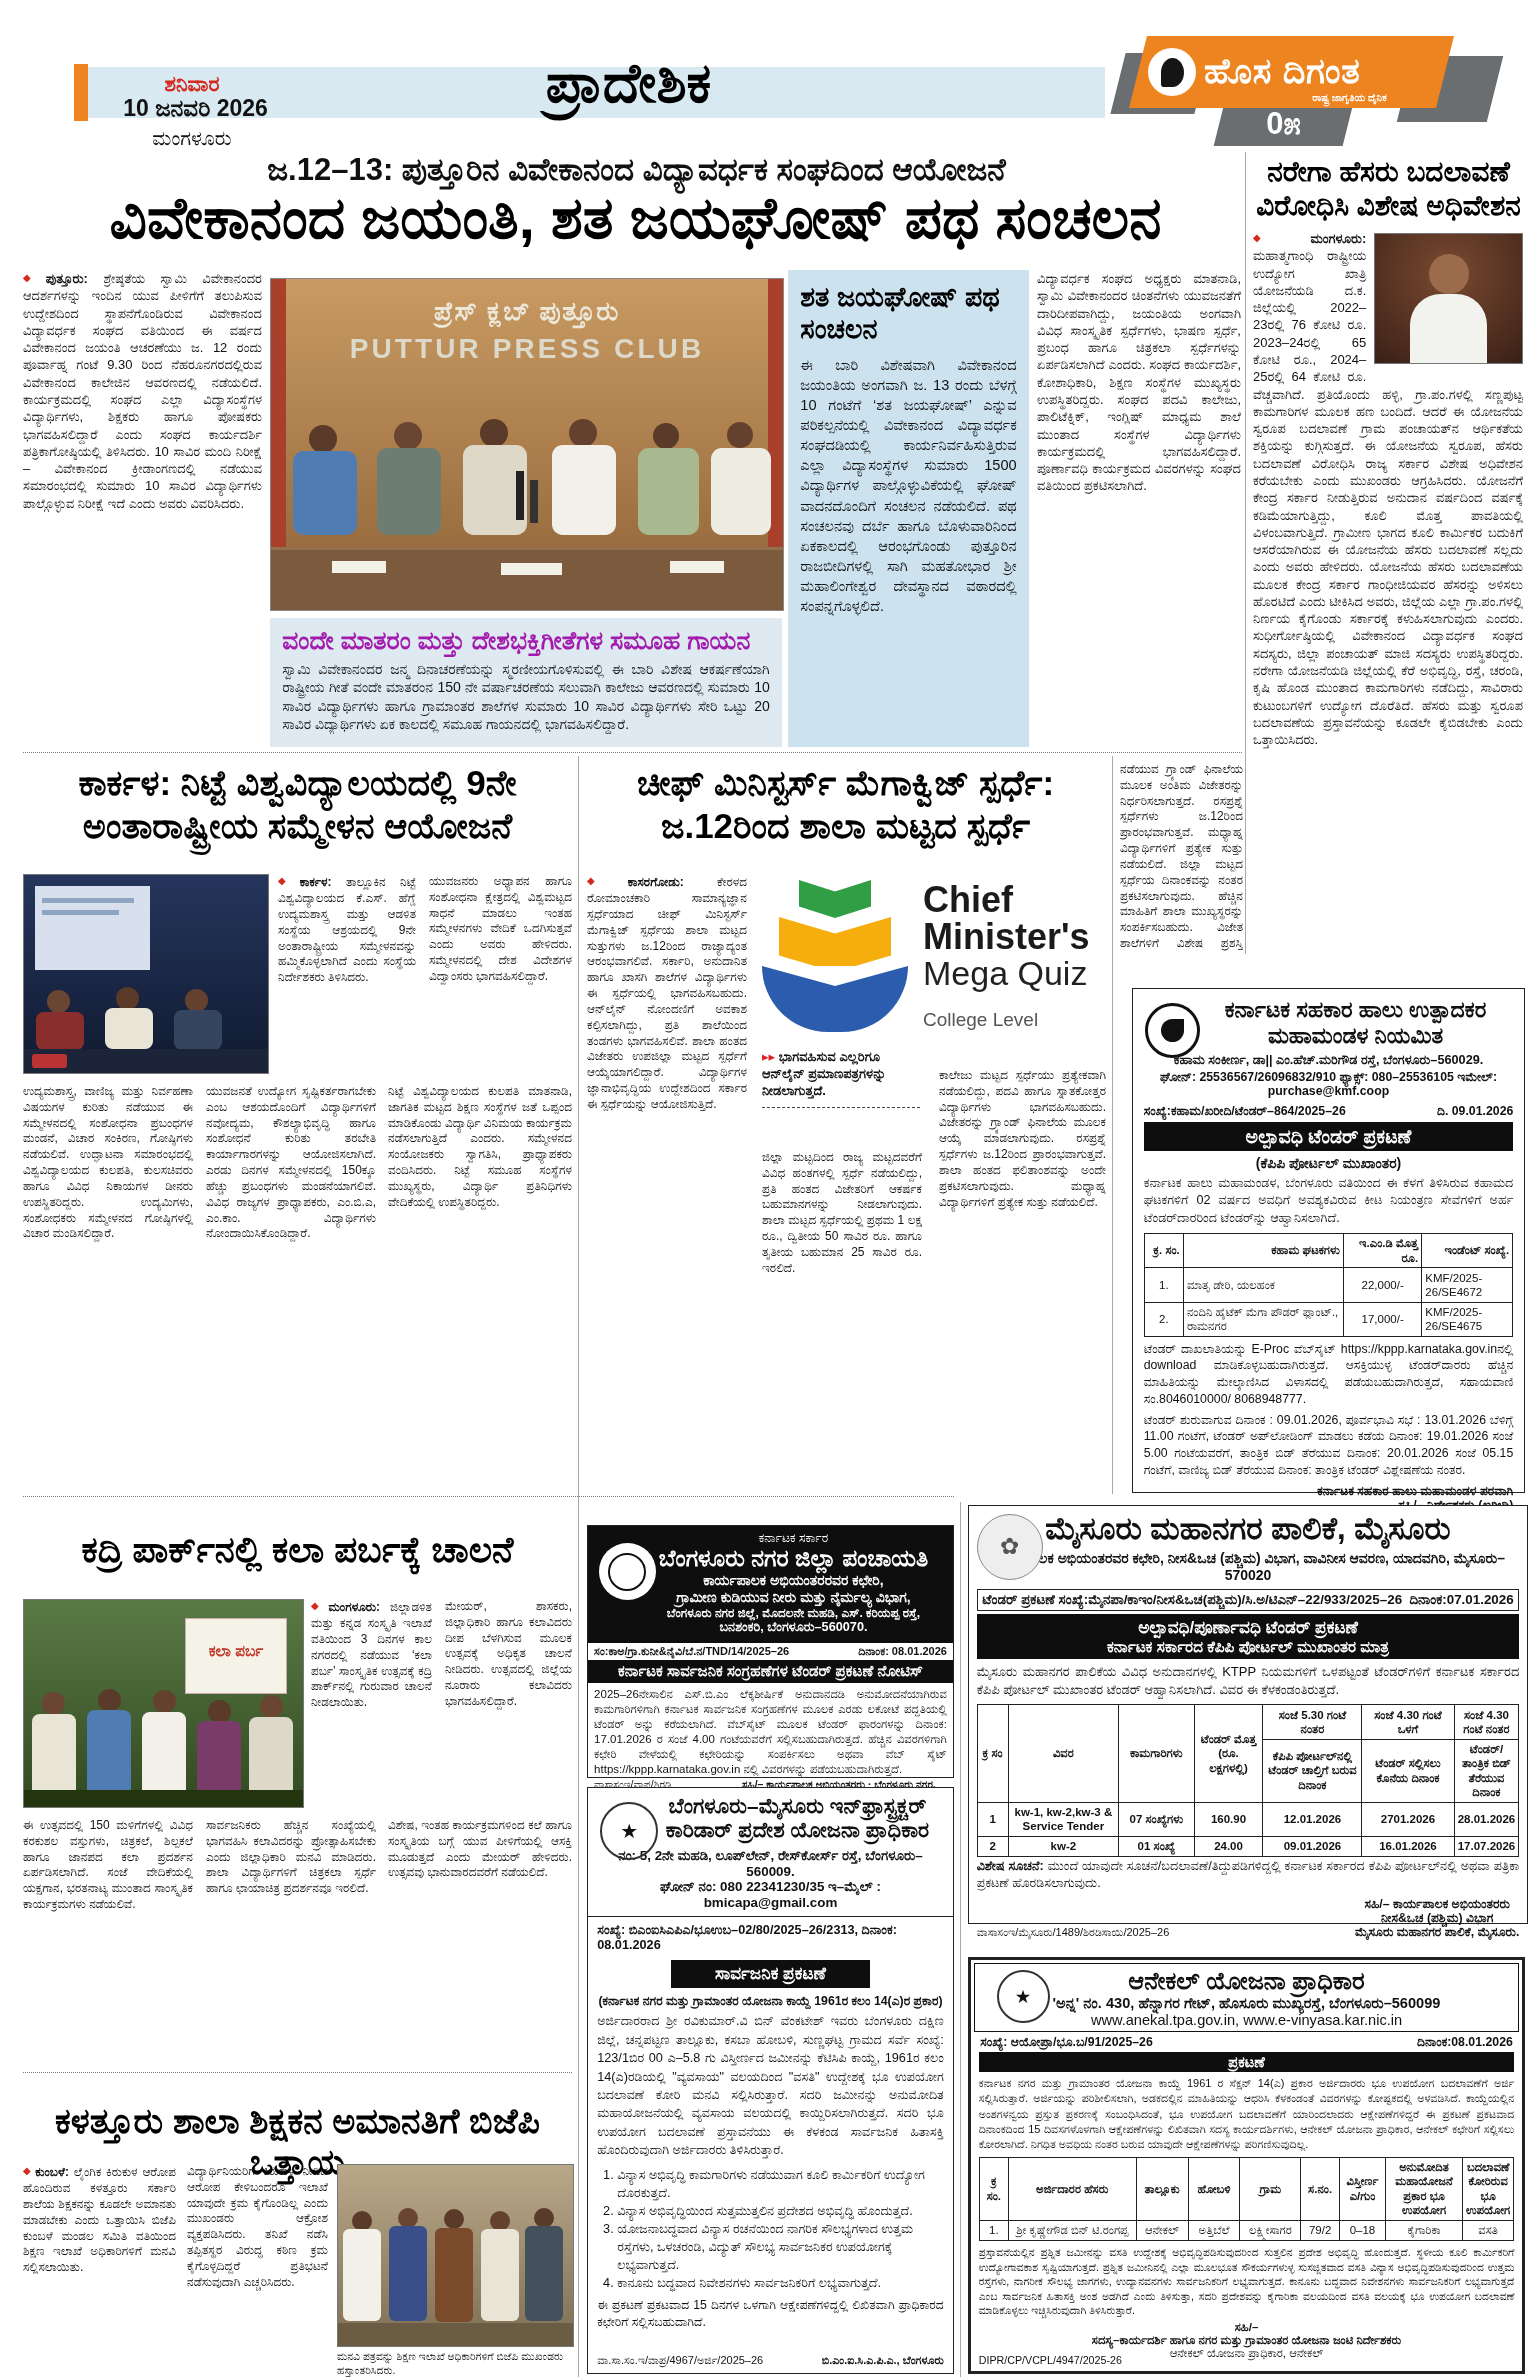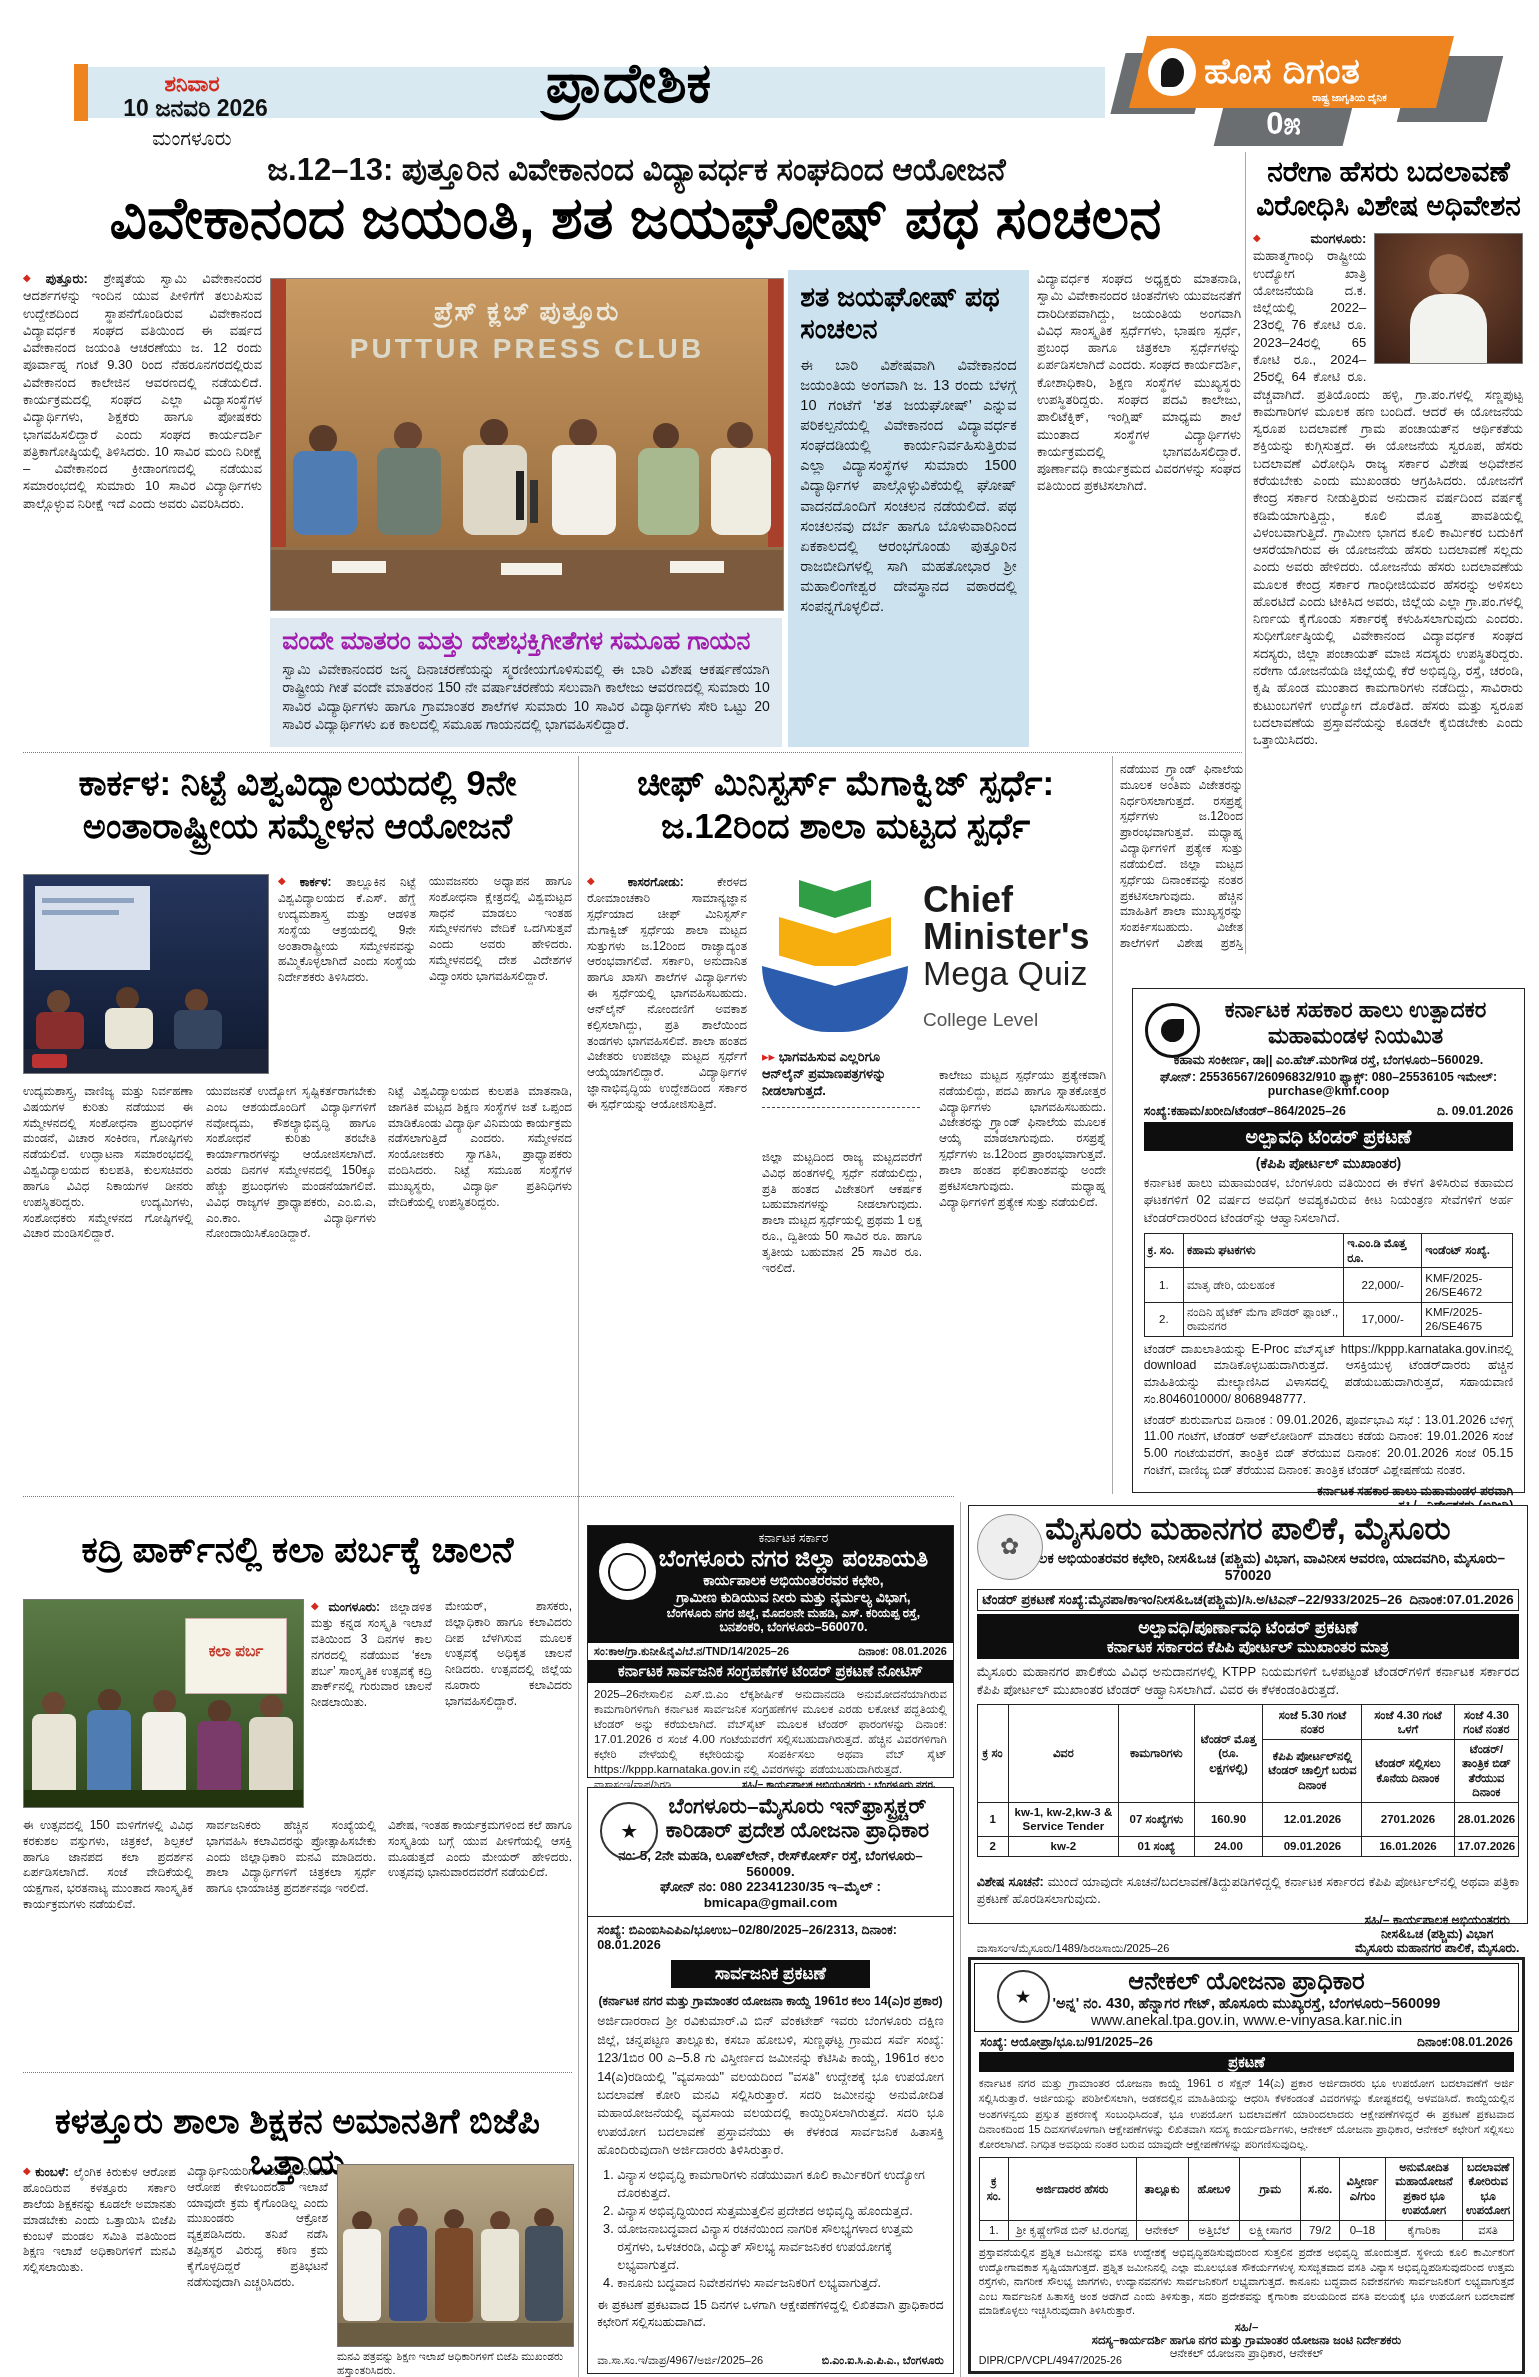--- a/index.html
+++ b/index.html
@@ -182,7 +182,7 @@
     <div class="j" style="font-size:12.7px;line-height:1.35;margin-top:3.1px">ಕರ್ನಾಟಕ ಹಾಲು ಮಹಾಮಂಡಳ, ಬೆಂಗಳೂರು ವತಿಯಿಂದ ಈ ಕೆಳಗೆ ತಿಳಿಸಿರುವ ಕಹಾಮದ ಘಟಕಗಳಿಗೆ 02 ವರ್ಷದ ಅವಧಿಗೆ ಅವಶ್ಯಕವಿರುವ ಕೀಟ ನಿಯಂತ್ರಣ ಸೇವೆಗಳಿಗೆ ಅರ್ಹ ಟೆಂಡರ್‌ದಾರರಿಂದ ಟೆಂಡರ್‌ನ್ನು ಆಹ್ವಾನಿಸಲಾಗಿದೆ.</div>
     <table style="margin-top:6.1px">
       <tbody>
-          <tr style="font-weight:bold;text-align:left">
+          <tr style="font-weight:bold;text-align:right">
         <td style="width:32px">ಕ್ರ. ಸಂ.</td>
         <td style="width:153px">ಕಹಾಮ ಘಟಕಗಳು</td>
         <td style="width:71px">ಇ.ಎಂ.ಡಿ ಮೊತ್ತ ರೂ.</td>

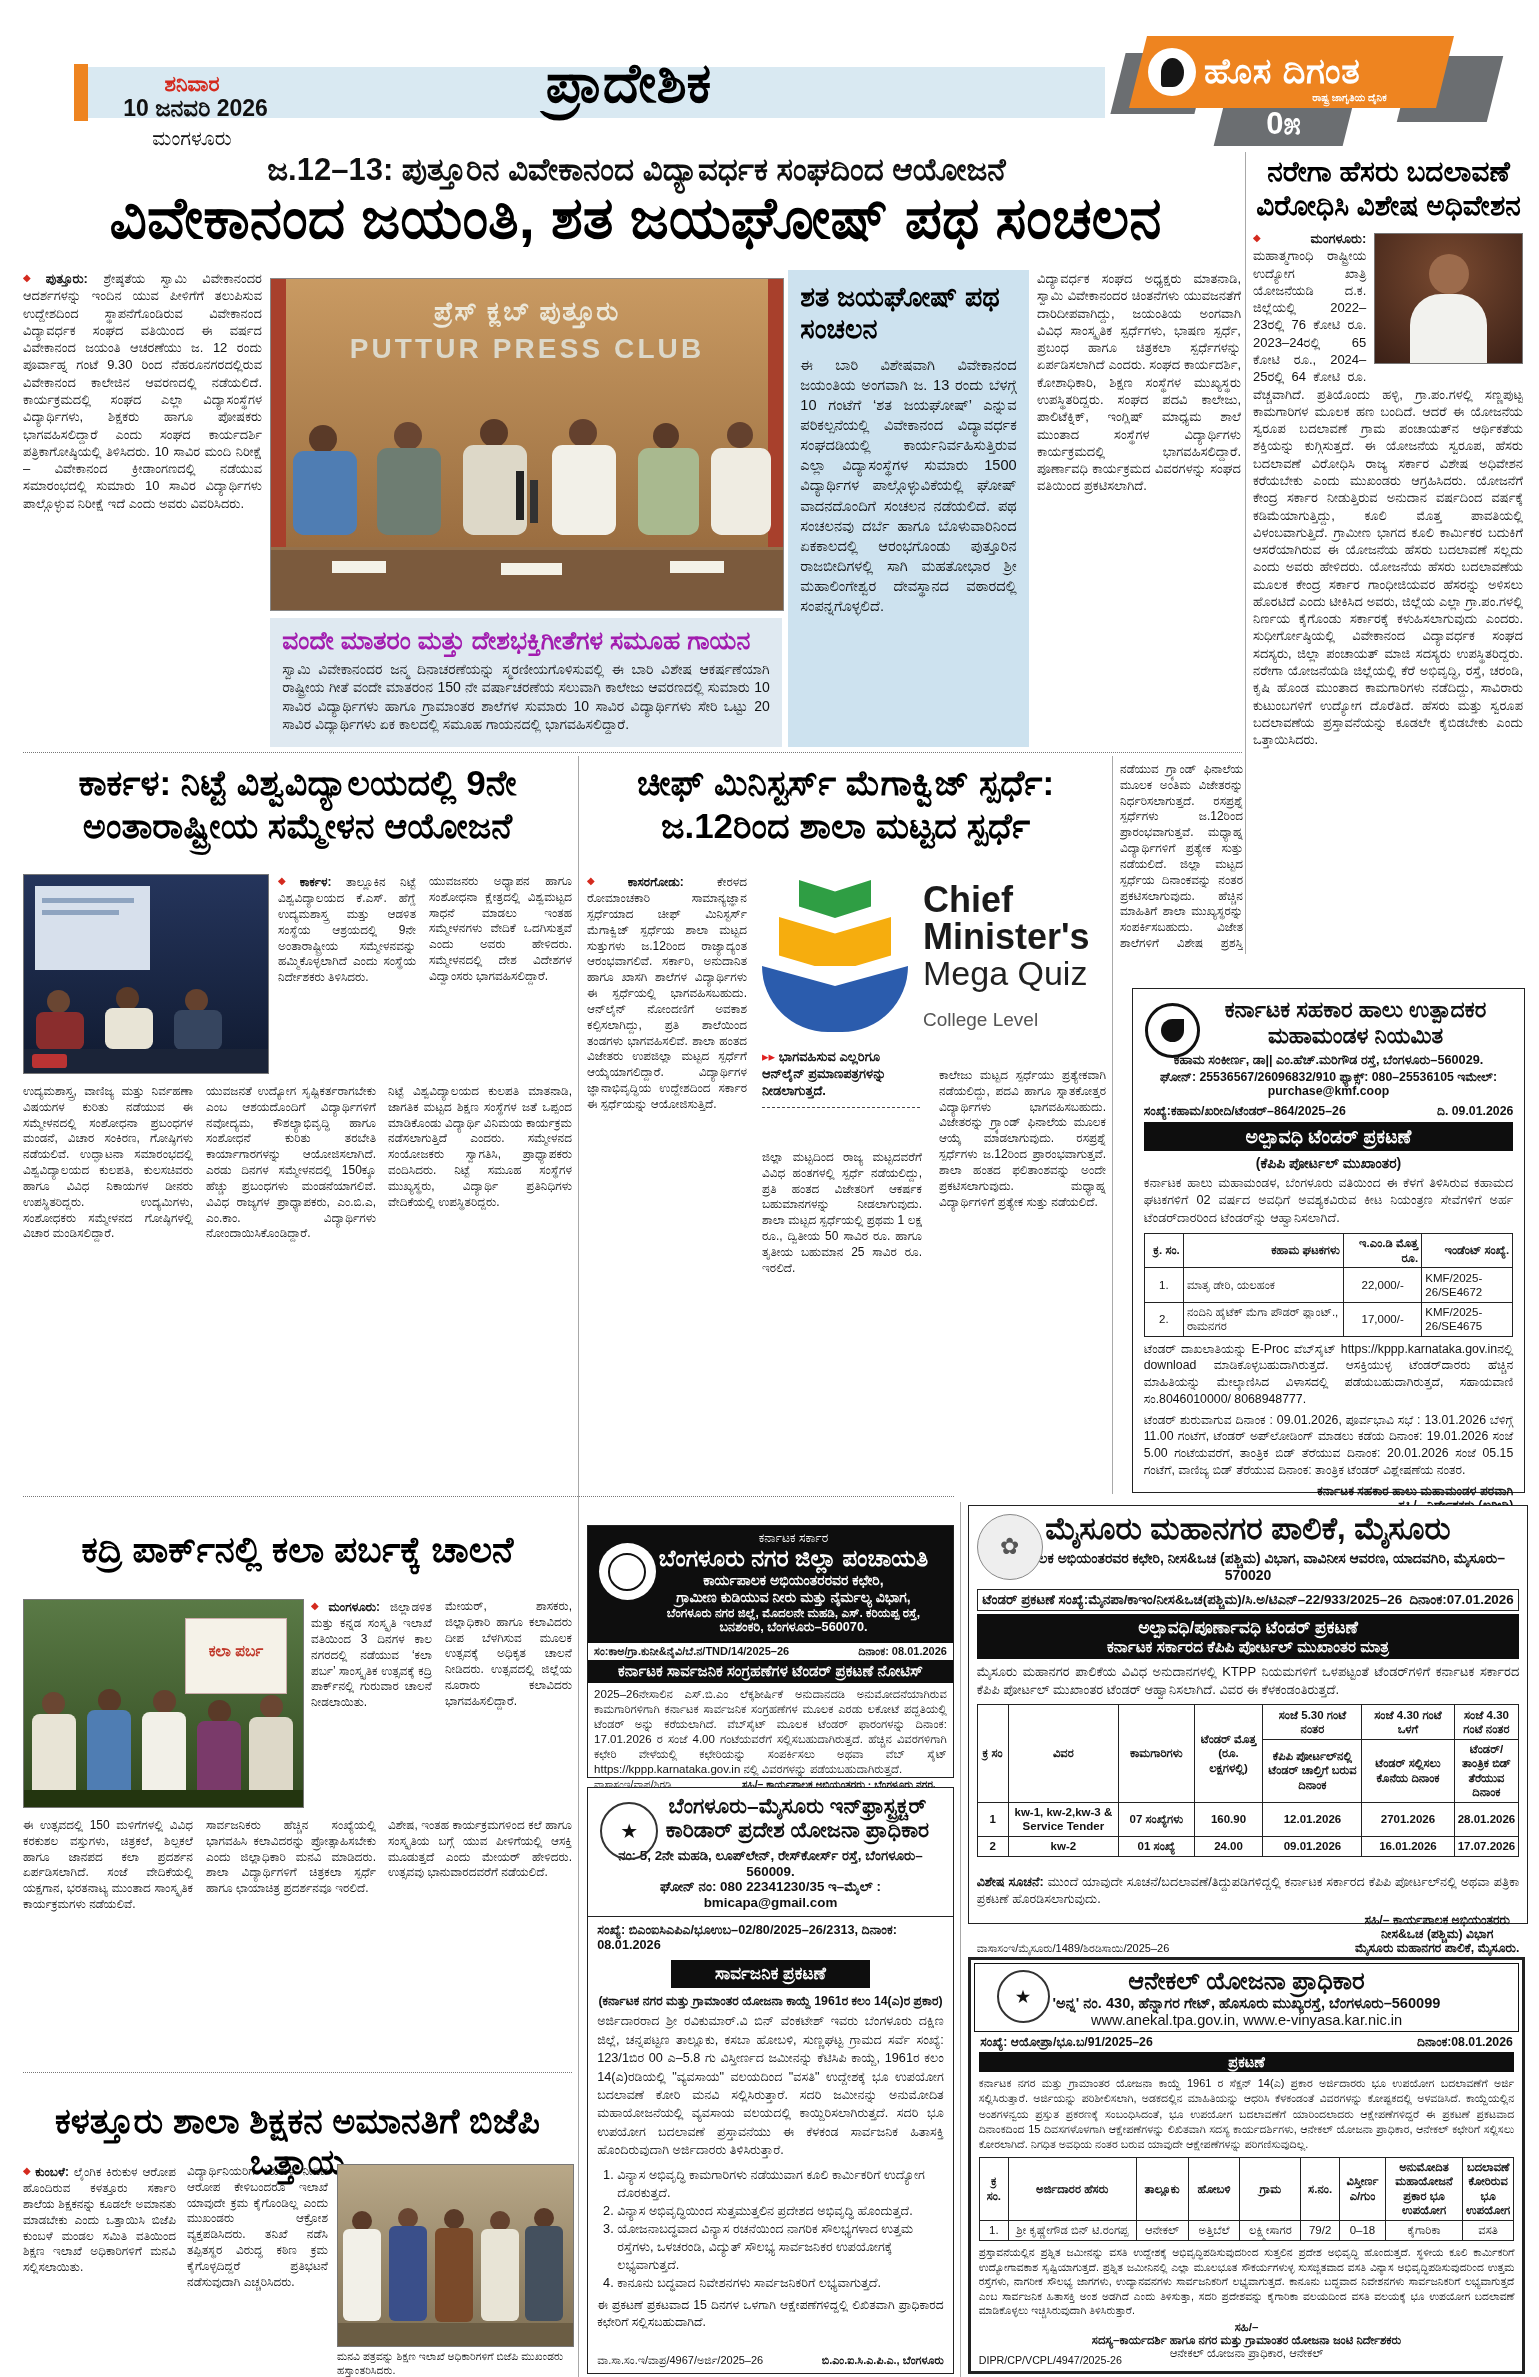--- a/index.html
+++ b/index.html
@@ -353,7 +353,7 @@
       </tr>
     </tbody>
       </table>
-    <div class="j" style="font-size:12.7px;line-height:1.35;margin-top:17px">
+    <div class="j" style="font-size:12.7px;line-height:1.35;margin-top:1px">
       <span class="b">ವಿಶೇಷ ಸೂಚನೆ:</span> <span>ಮುಂದೆ ಯಾವುದೇ ಸೂಚನೆ/ಬದಲಾವಣೆ/ತಿದ್ದುಪಡಿಗಳಿದ್ದಲ್ಲಿ ಕರ್ನಾಟಕ ಸರ್ಕಾರದ ಕೆಪಿಪಿ ಪೋರ್ಟಲ್‌ನಲ್ಲಿ ಅಥವಾ ಪತ್ರಿಕಾ ಪ್ರಕಟಣೆ ಹೊರಡಿಸಲಾಗುವುದು.</span>
     </div>
     <div style="display:flex;justify-content:space-between;align-items:flex-end;margin-top:4.6px">

